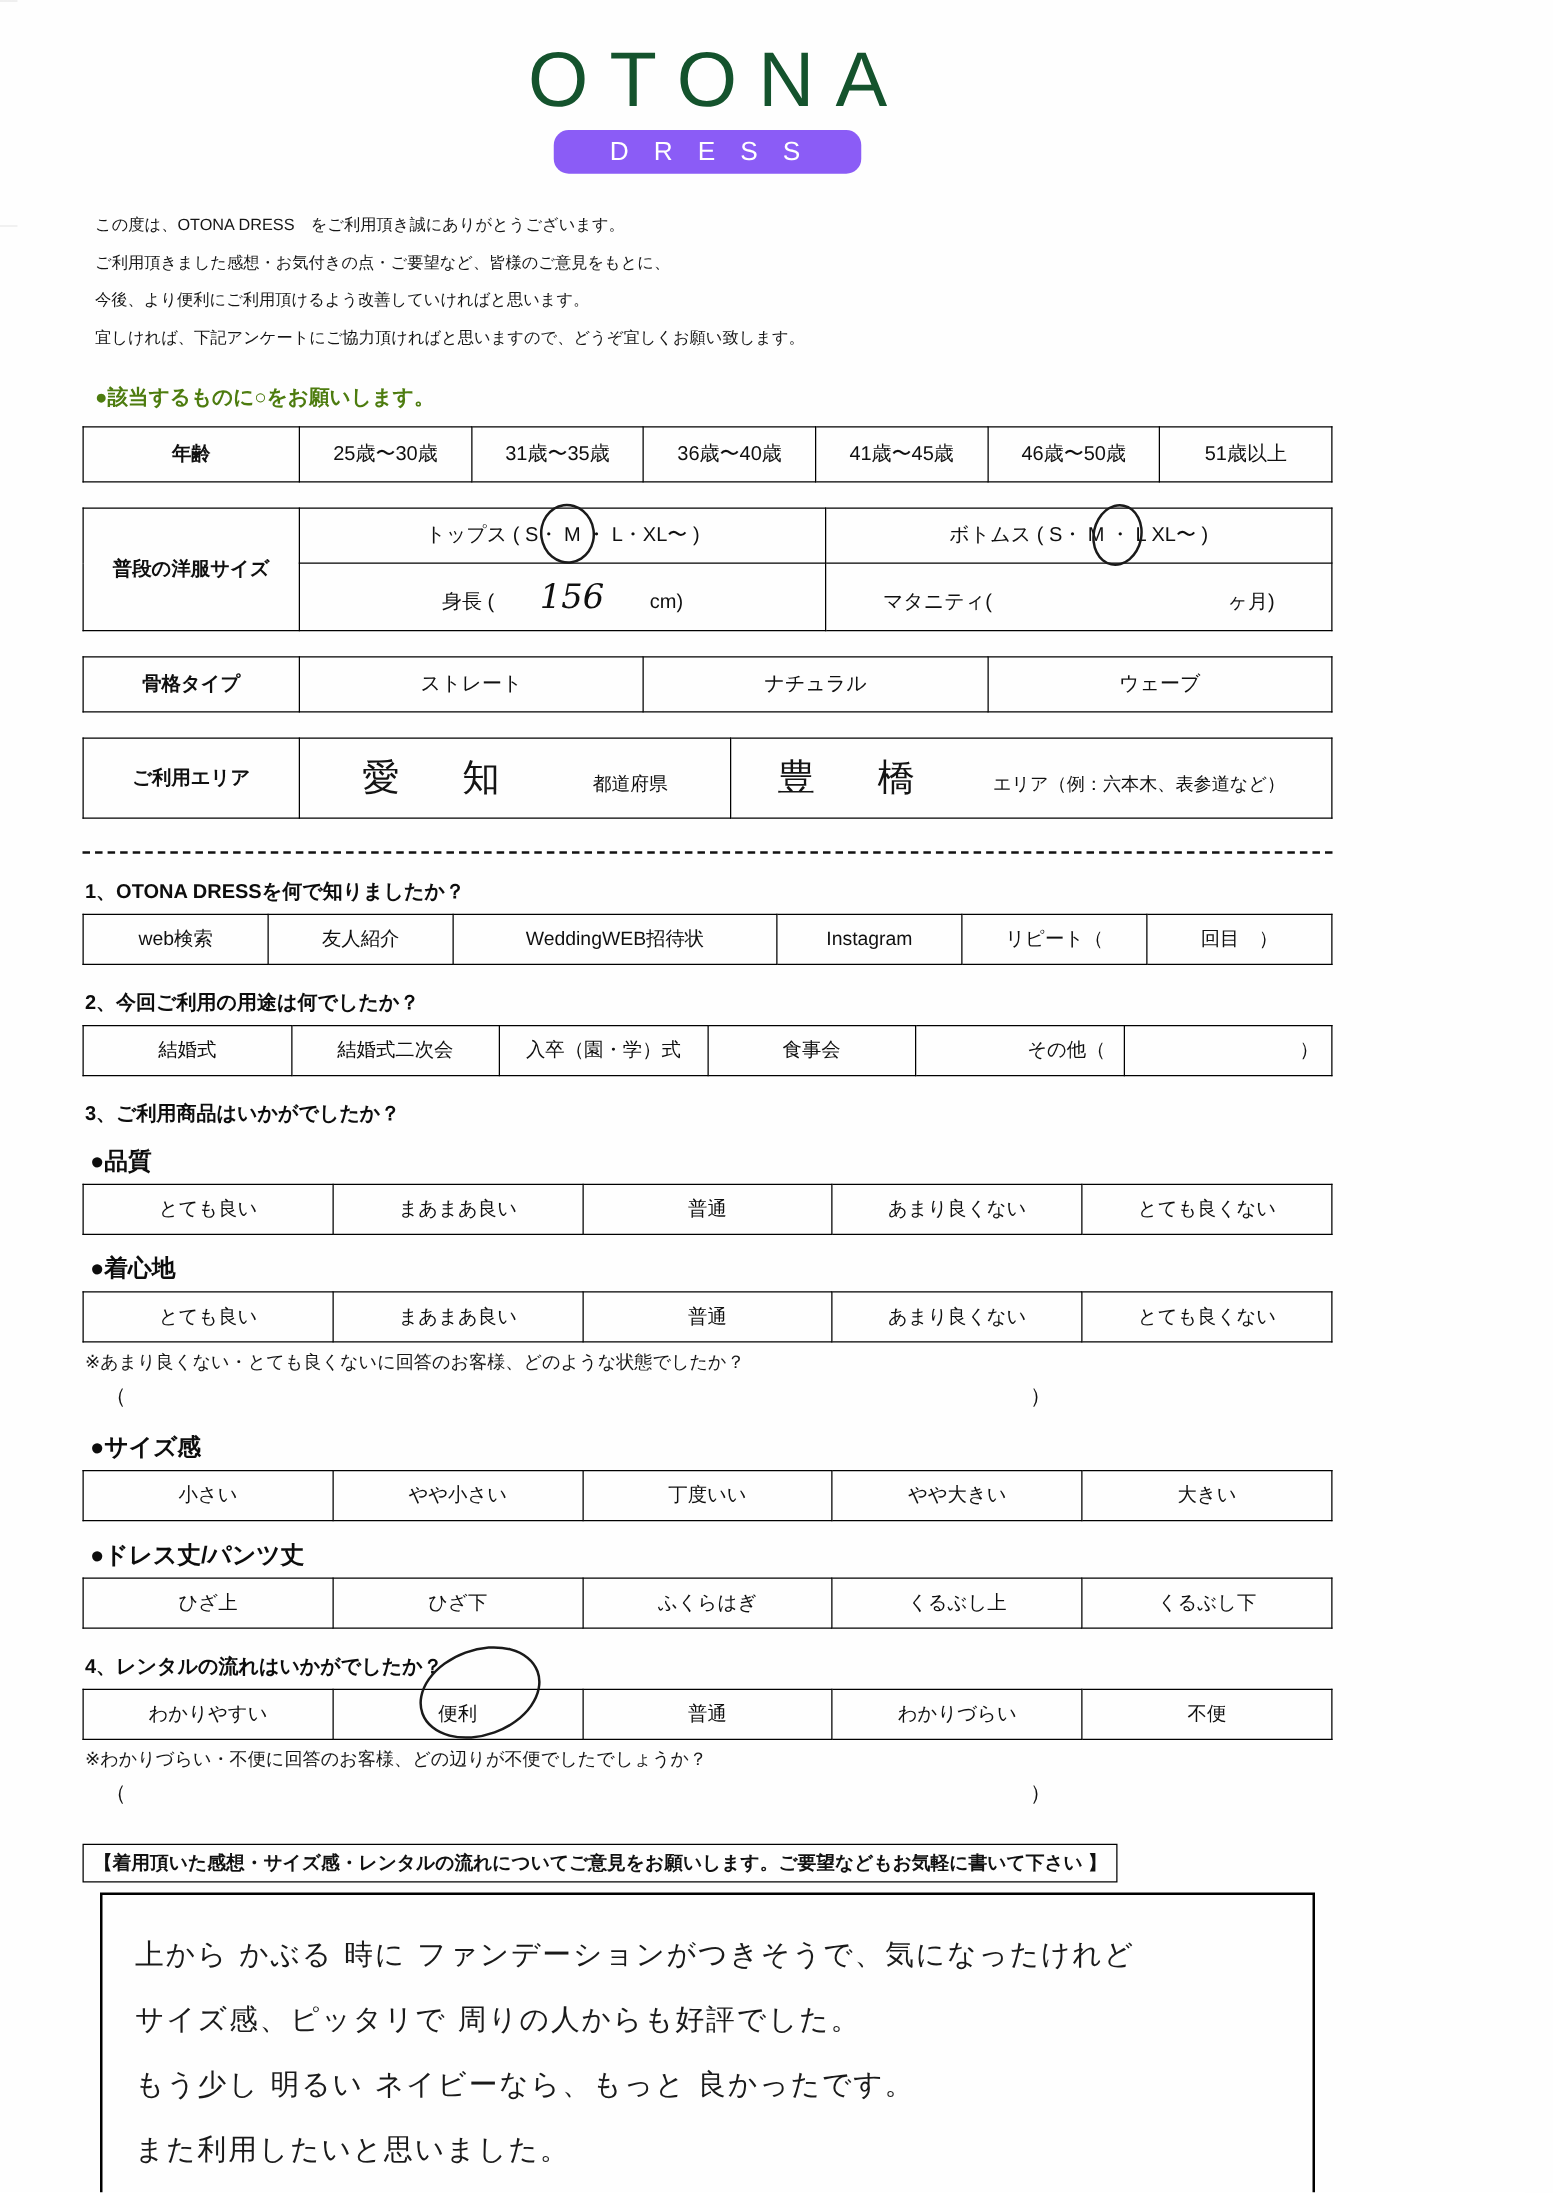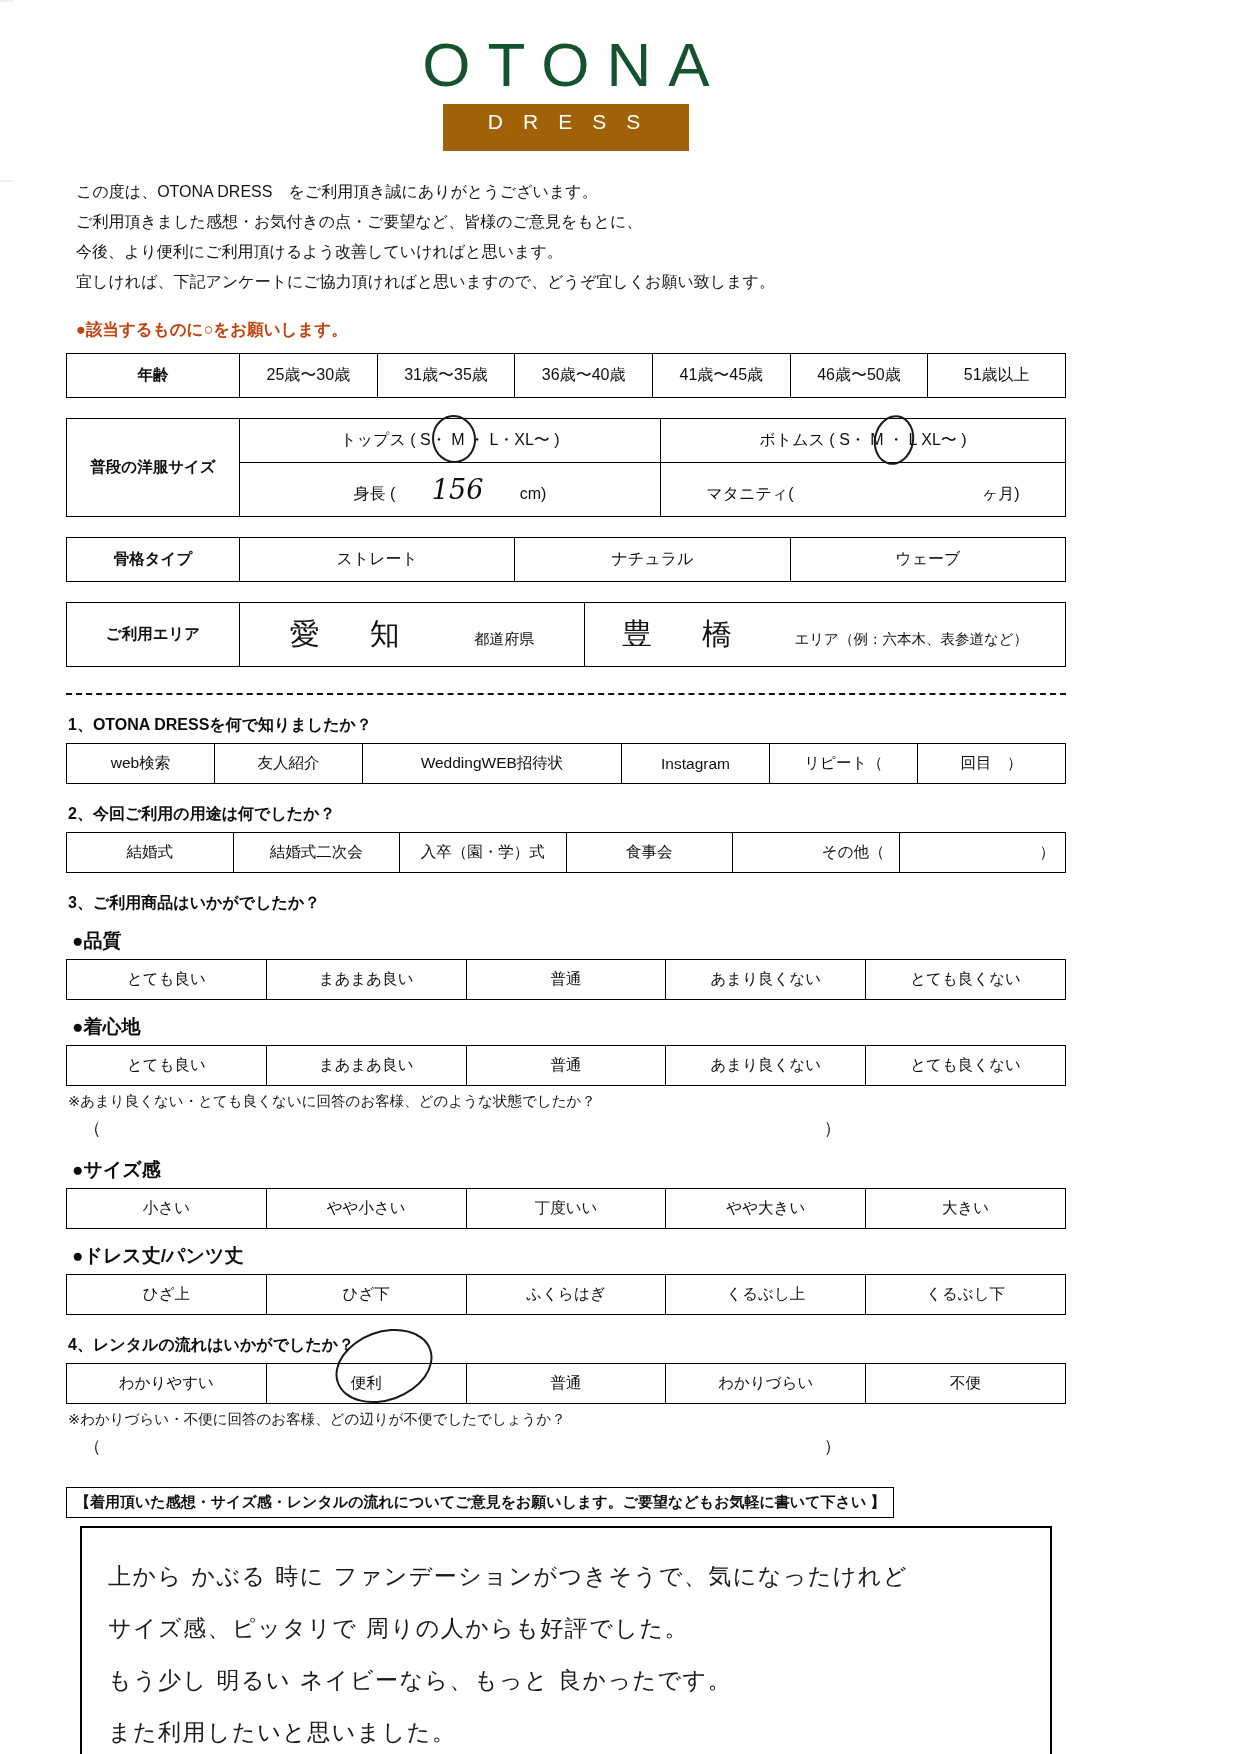--- a/index.html
+++ b/index.html
@@ -55,13 +55,14 @@
   .logo-dress {
     display: inline-block;
     margin-top: 8px;
-    background: #a16207;
+    background: #8b5cf6;
     color: #ffffff;
     font-size: 21px;
     letter-spacing: 20px;
-    padding: 7px 10px 19px 26px;
+    padding: 7px 10px 7px 26px;
     line-height: 1;
     min-width: 210px;
+    border-radius: 12px;
   }
 
   

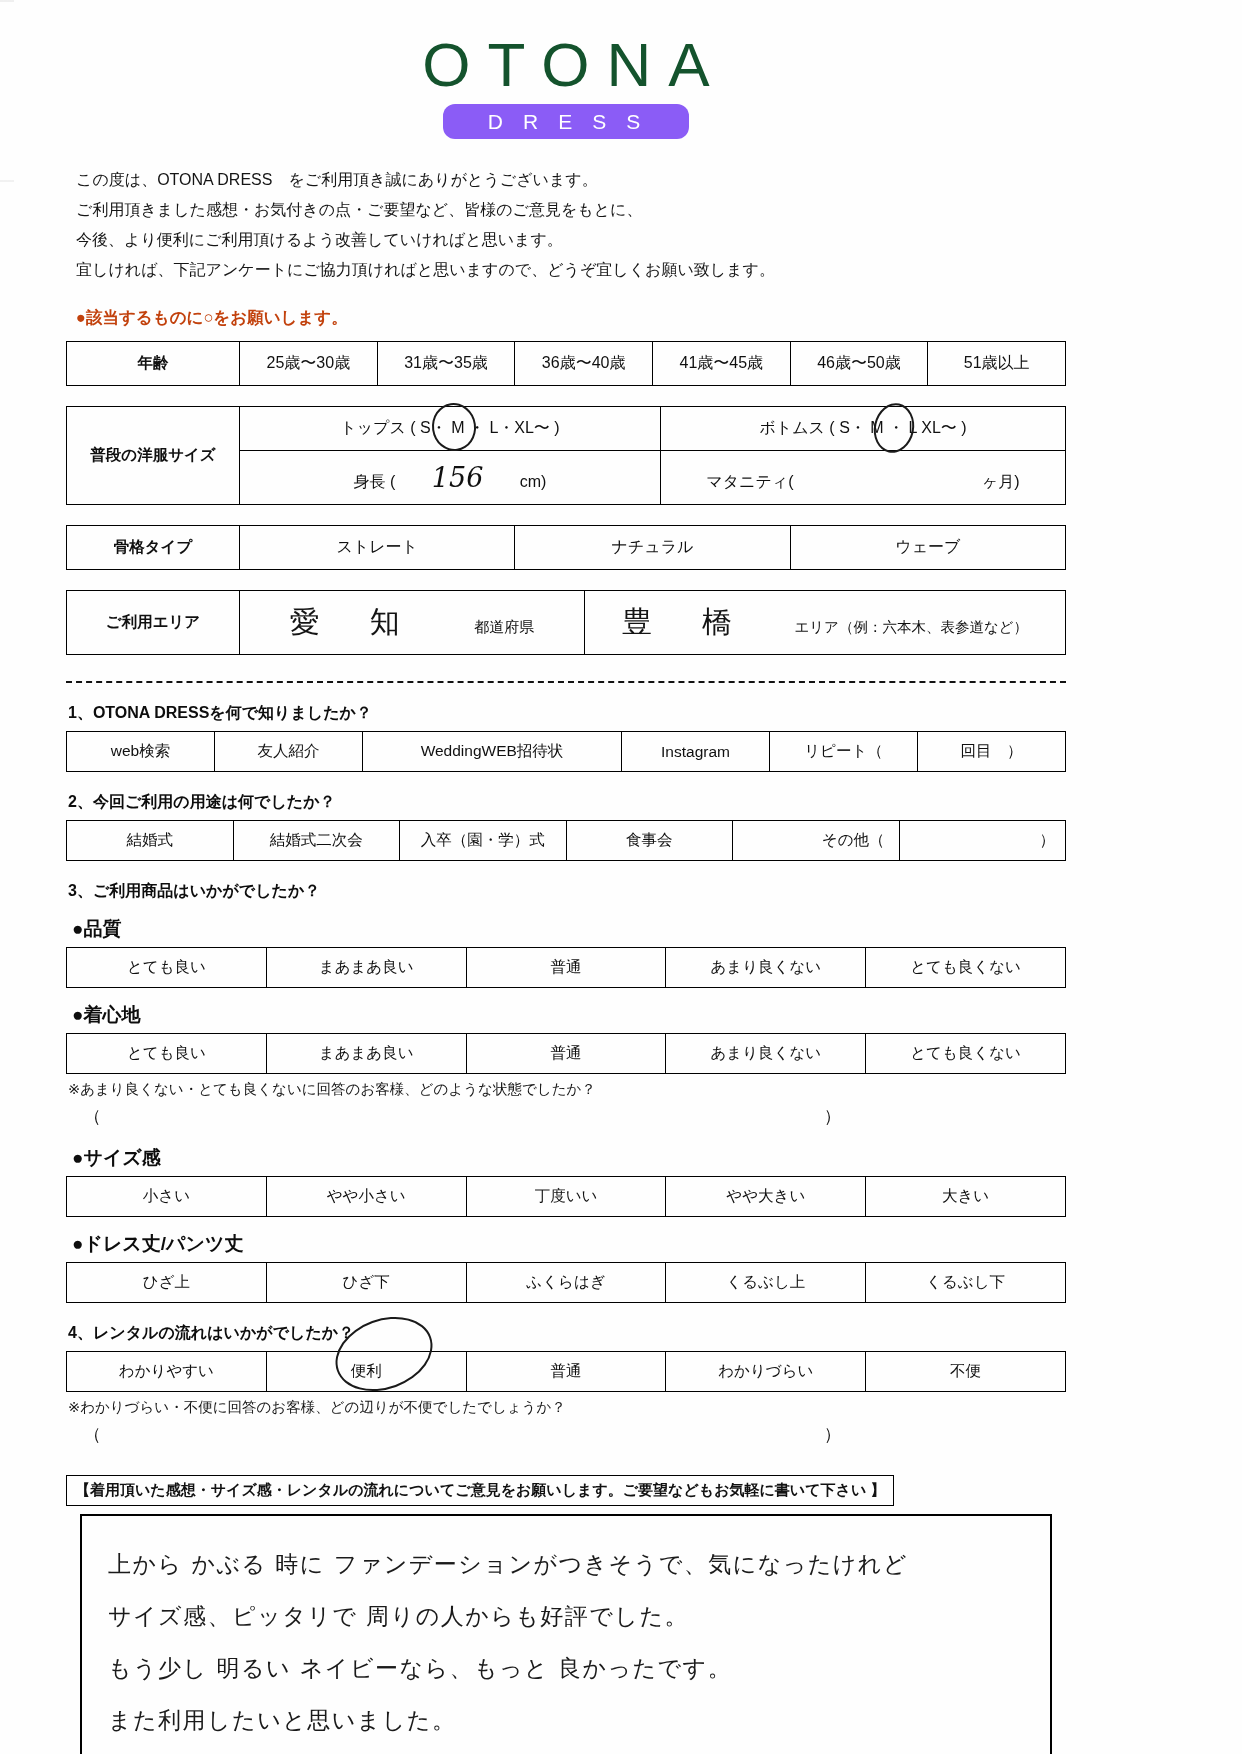--- a/index.html
+++ b/index.html
@@ -68,7 +68,7 @@
   
   .intro {
     margin-top: 26px;
-    font-size: 16px;
+    font-size: 13px;
     line-height: 30px;
     color: #151515;
     padding-left: 10px;

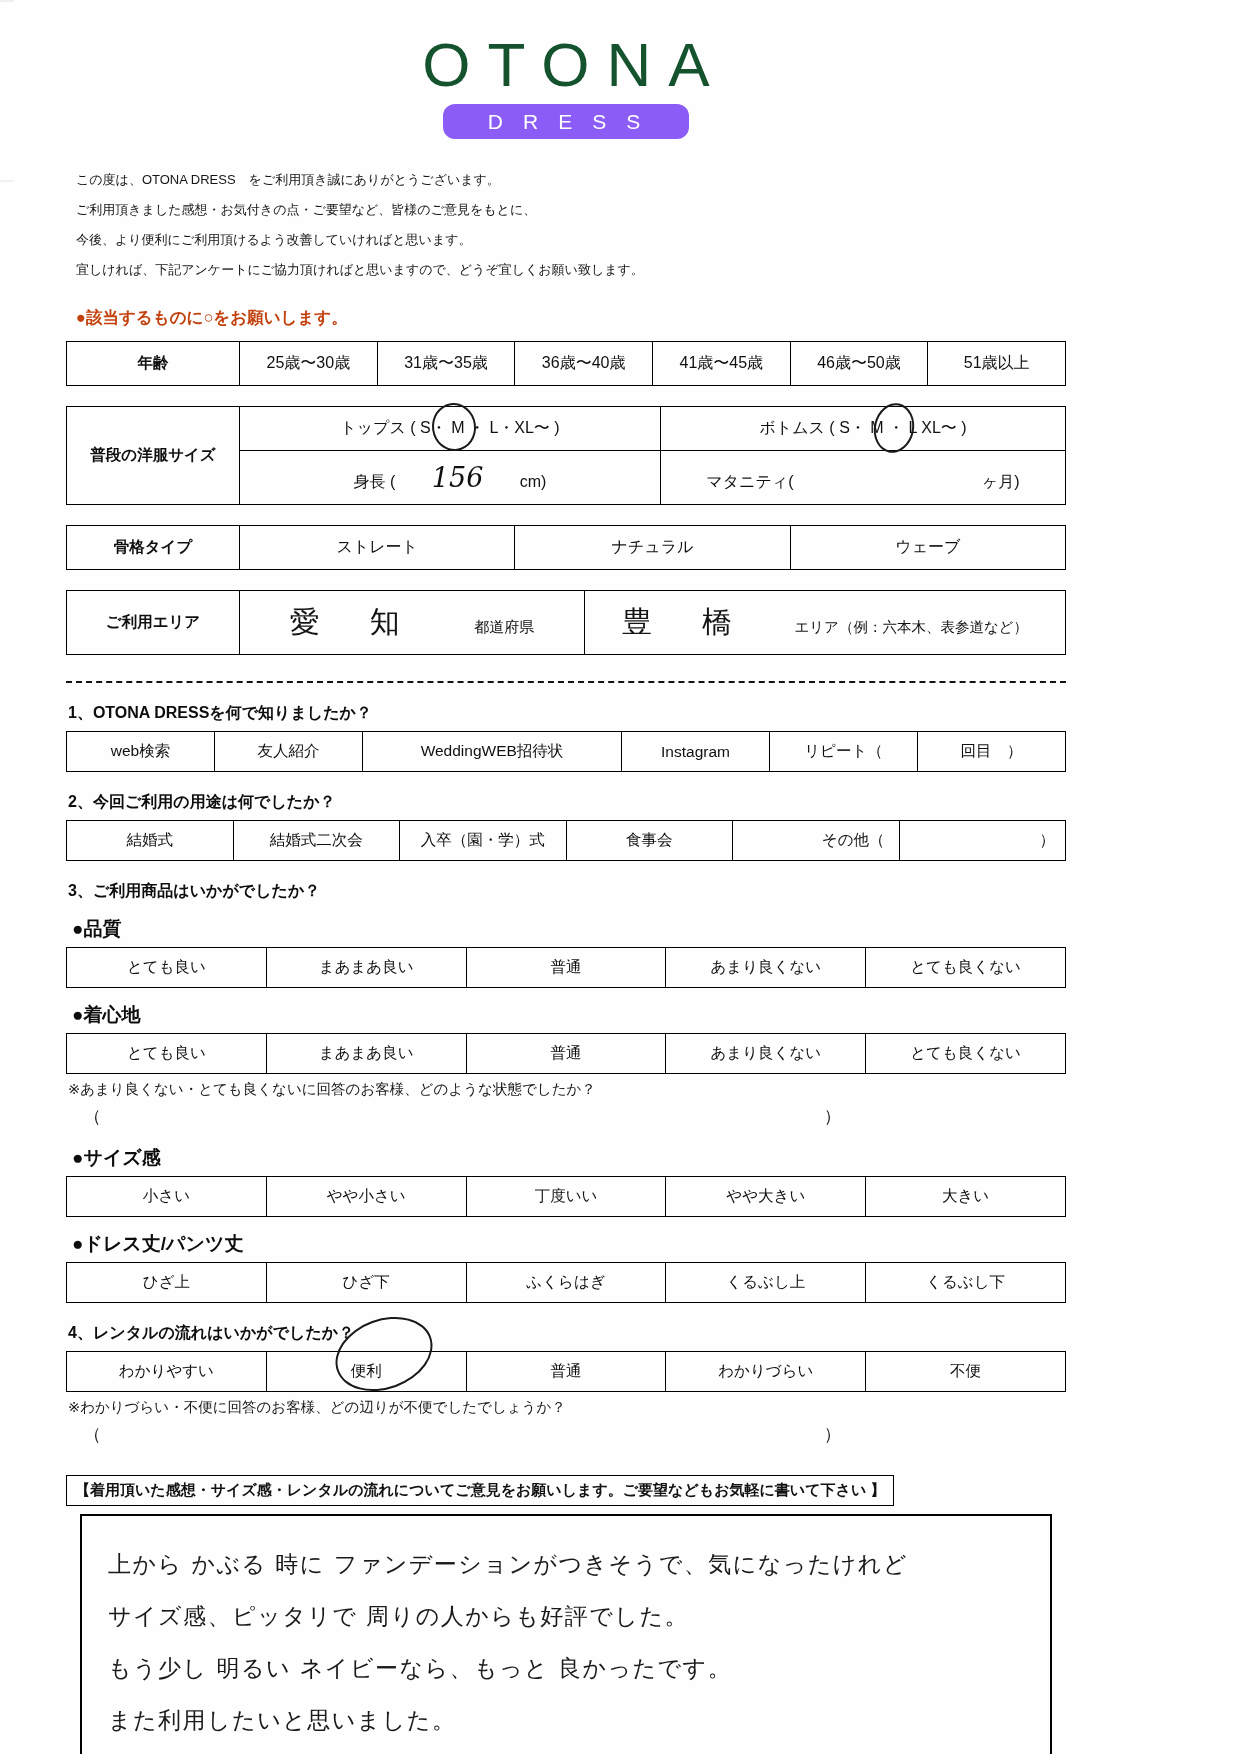--- a/index.html
+++ b/index.html
@@ -79,7 +79,7 @@
     font-weight: bold;
     font-size: 16.5px;
     margin: 22px 0 12px 10px;
-    color: #c2410c;
+    color: #4d7c0f;
   }
   .q-head {
     font-weight: bold;

